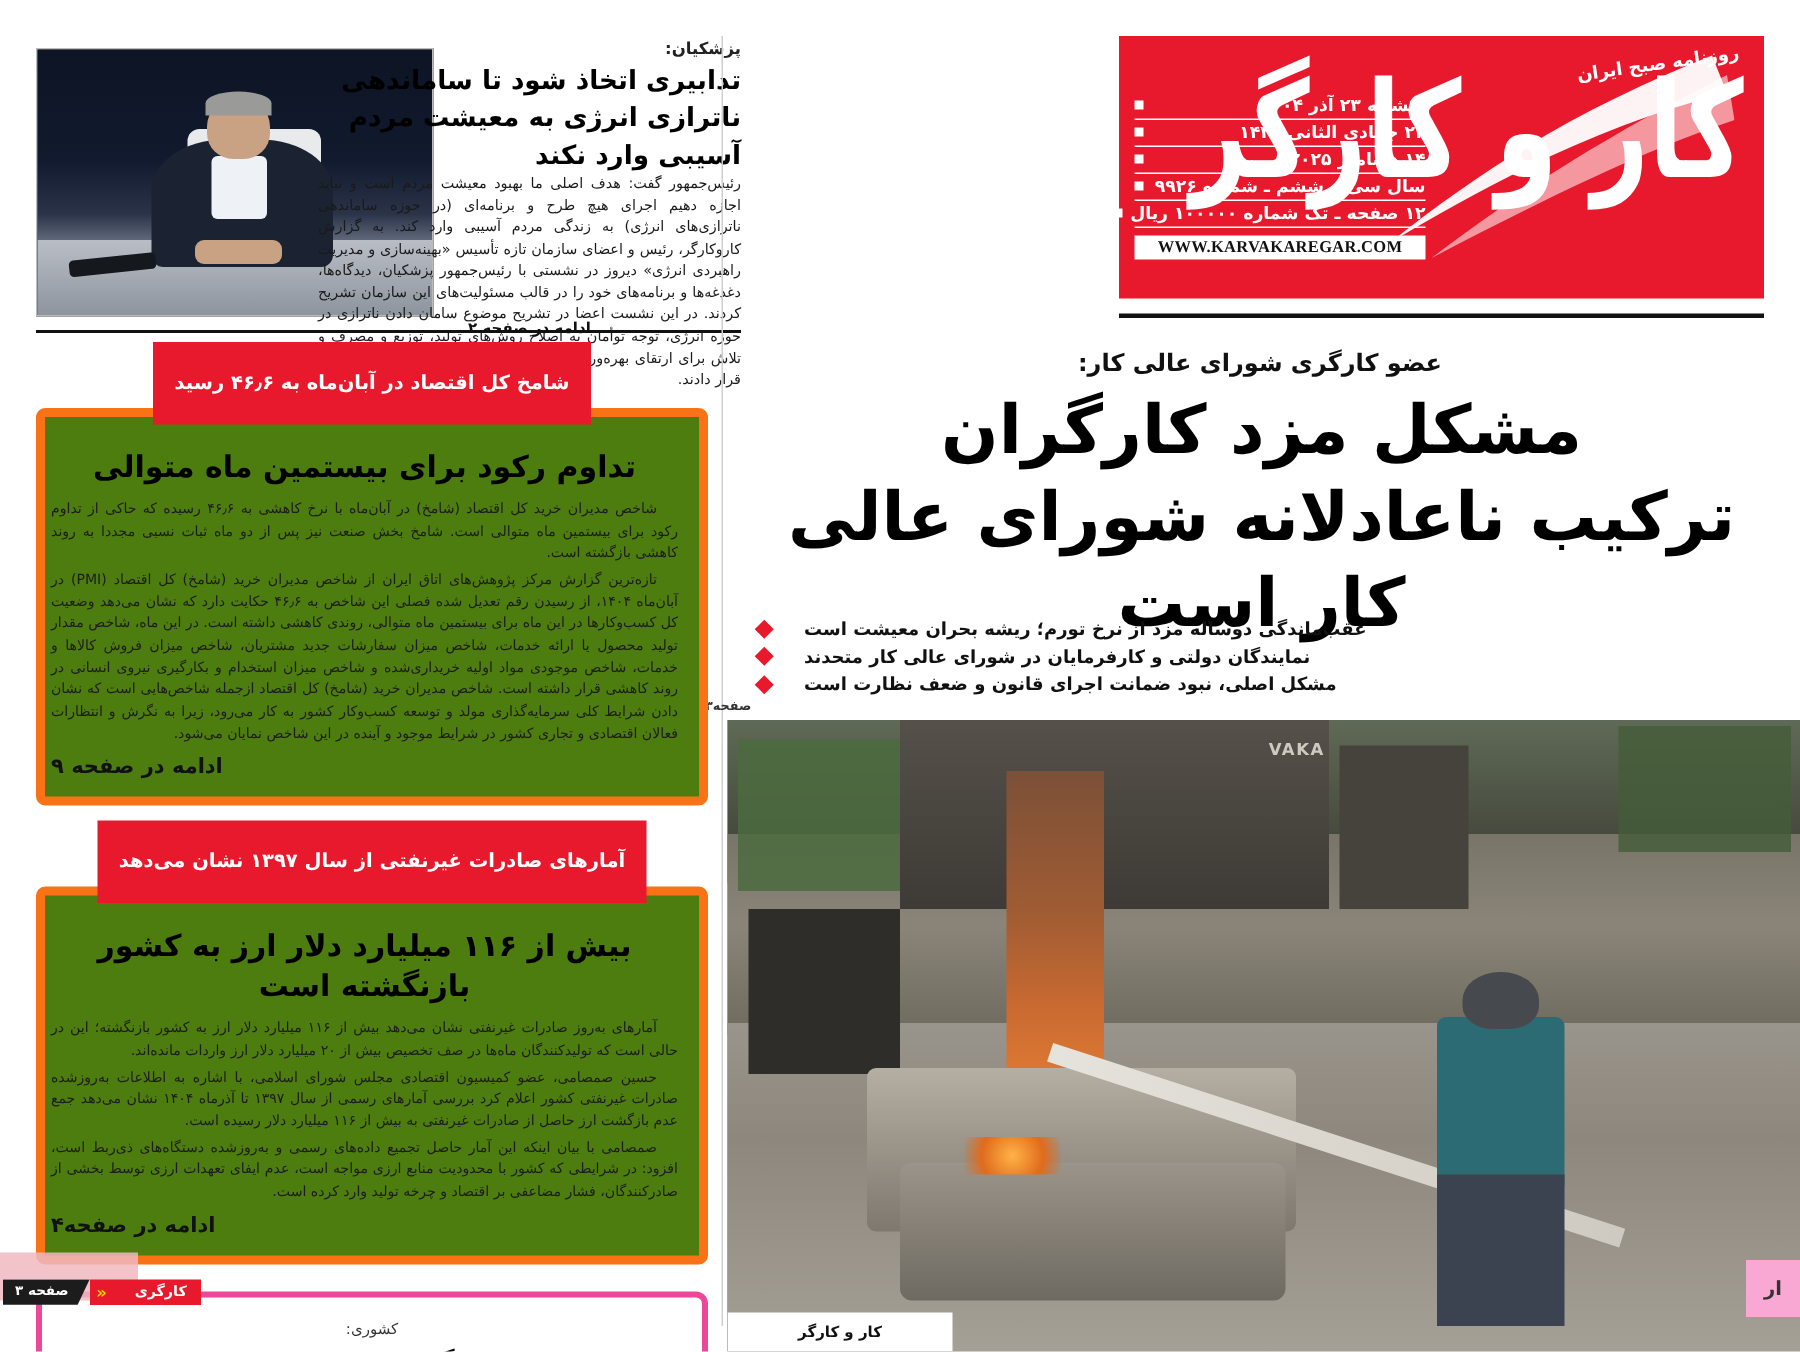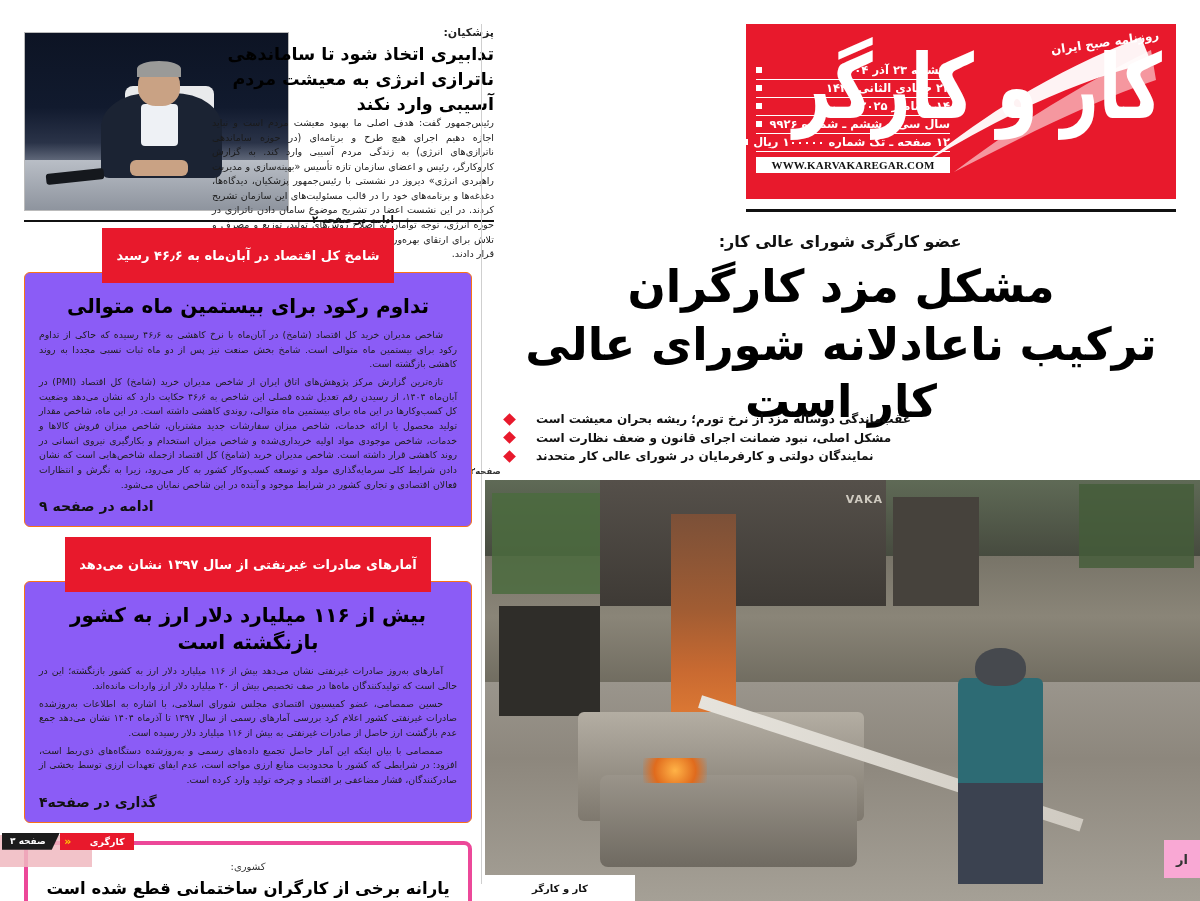--- a/index.html
+++ b/index.html
@@ -212,9 +212,9 @@
   }
   .card{
     position:relative;margin-top:-11px;
-    border:1px solid #f97316;border-radius:6px;
-    padding:20px 14px 12px 14px;
-    background:#8b5cf6;
+    border:6px solid #f97316;border-radius:6px;
+    padding:20px 14px 12px 4px;
+    background:#4d7c0f;
   }
   .card-head{
     font-size:20px;font-weight:bold;color:#000;text-align:center;

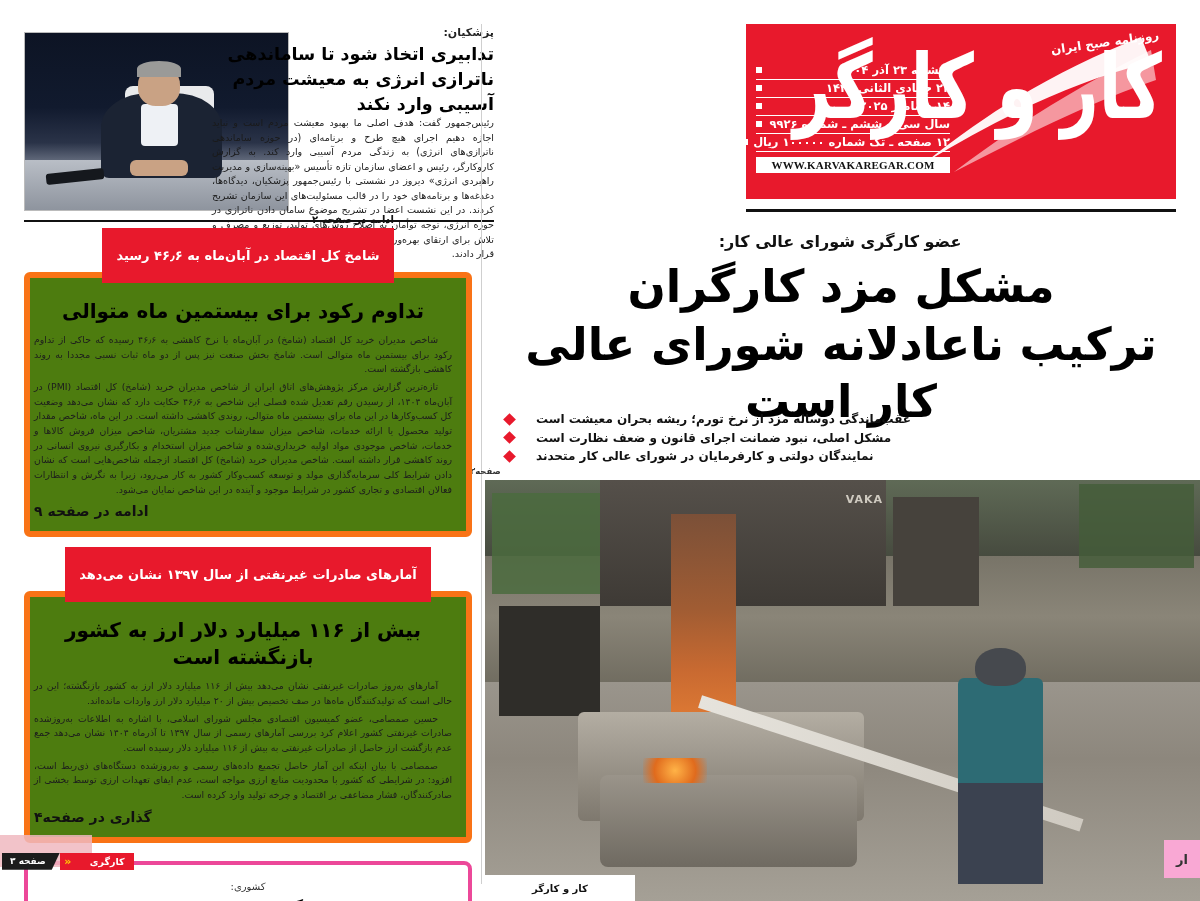--- a/index.html
+++ b/index.html
@@ -350,11 +350,11 @@
     </div>
     <div class="b">
       <span class="diamond"></span>
-      <span>مشکل اصلی، نبود ضمانت اجرای قانون و ضعف نظارت است</span>
+      <span>نمایندگان دولتی و کارفرمایان در شورای عالی کار متحدند</span>
     </div>
     <div class="b">
       <span class="diamond"></span>
-      <span>نمایندگان دولتی و کارفرمایان در شورای عالی کار متحدند</span>
+      <span>مشکل اصلی، نبود ضمانت اجرای قانون و ضعف نظارت است</span>
     </div>
   </div>
 

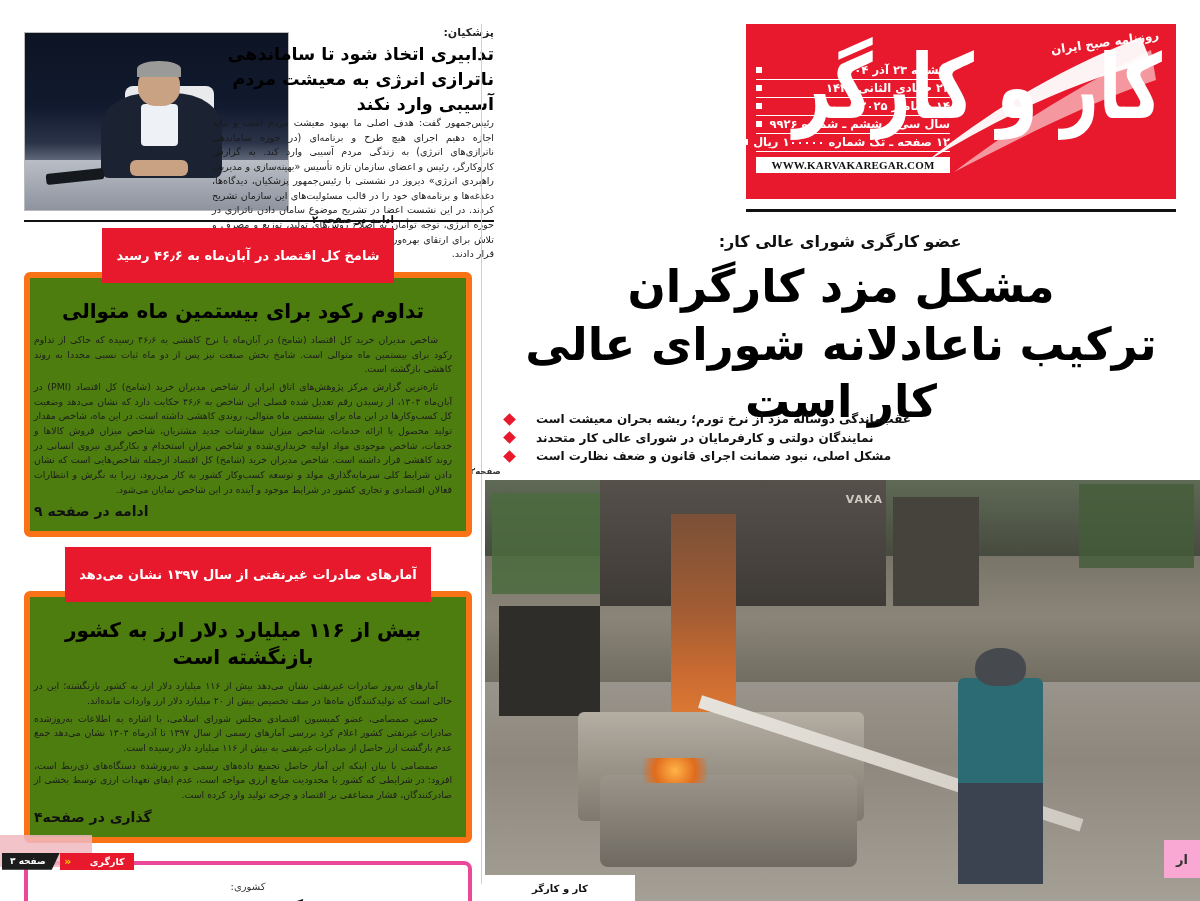--- a/index.html
+++ b/index.html
@@ -404,7 +404,7 @@
           <p>حسین صمصامی، عضو کمیسیون اقتصادی مجلس شورای اسلامی، با اشاره به اطلاعات به‌روزشده صادرات غیرنفتی کشور اعلام کرد بررسی آمارهای رسمی از سال ۱۳۹۷ تا آذرماه ۱۴۰۴ نشان می‌دهد جمع عدم بازگشت ارز حاصل از صادرات غیرنفتی به بیش از ۱۱۶ میلیارد دلار رسیده است.</p>
           <p>صمصامی با بیان اینکه این آمار حاصل تجمیع داده‌های رسمی و به‌روزشده دستگاه‌های ذی‌ربط است، افزود: در شرایطی که کشور با محدودیت منابع ارزی مواجه است، عدم ایفای تعهدات ارزی توسط بخشی از صادرکنندگان، فشار مضاعفی بر اقتصاد و چرخه تولید وارد کرده است.</p>
         </div>
-        <div class="card-more">گذاری در صفحه۴</div>
+        <div class="card-more">ادامه در صفحه۴</div>
       </div>
     </div>
 

